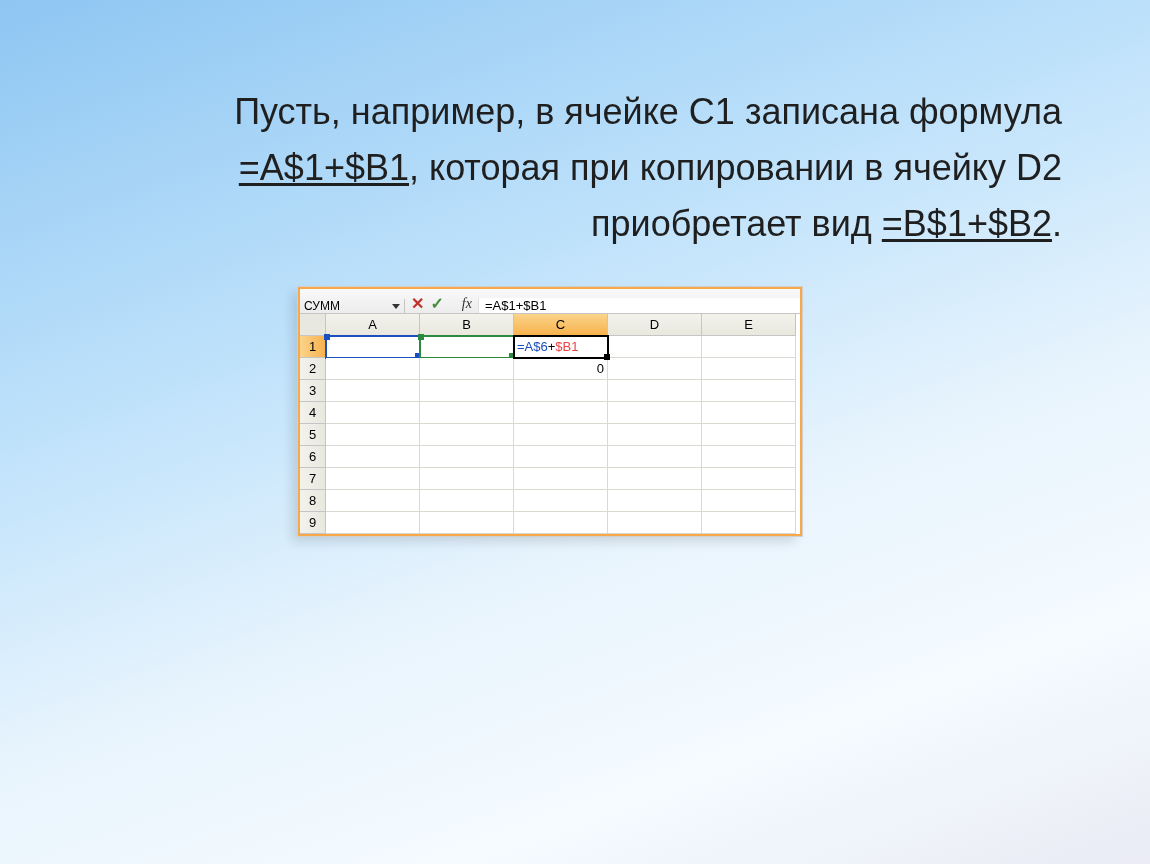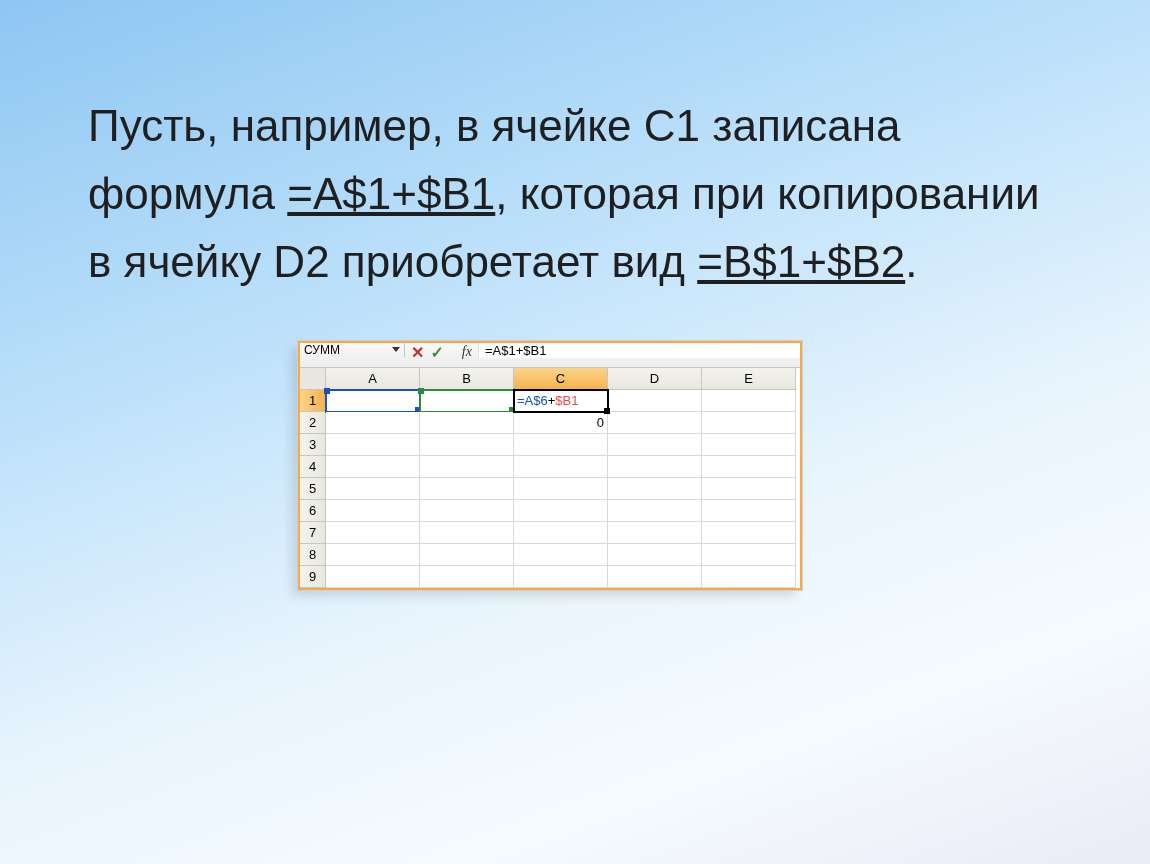--- a/index.html
+++ b/index.html
@@ -19,10 +19,11 @@
     padding: 48px 88px 0 88px;
   }
   .para {
-    font-size: 44px;
+    font-size: 36px;
     line-height: 1.55;
     font-weight: 400;
     color: #1f1f1f;
+    text-align: right;
   }
   .para.second {
     margin-top: 48px;

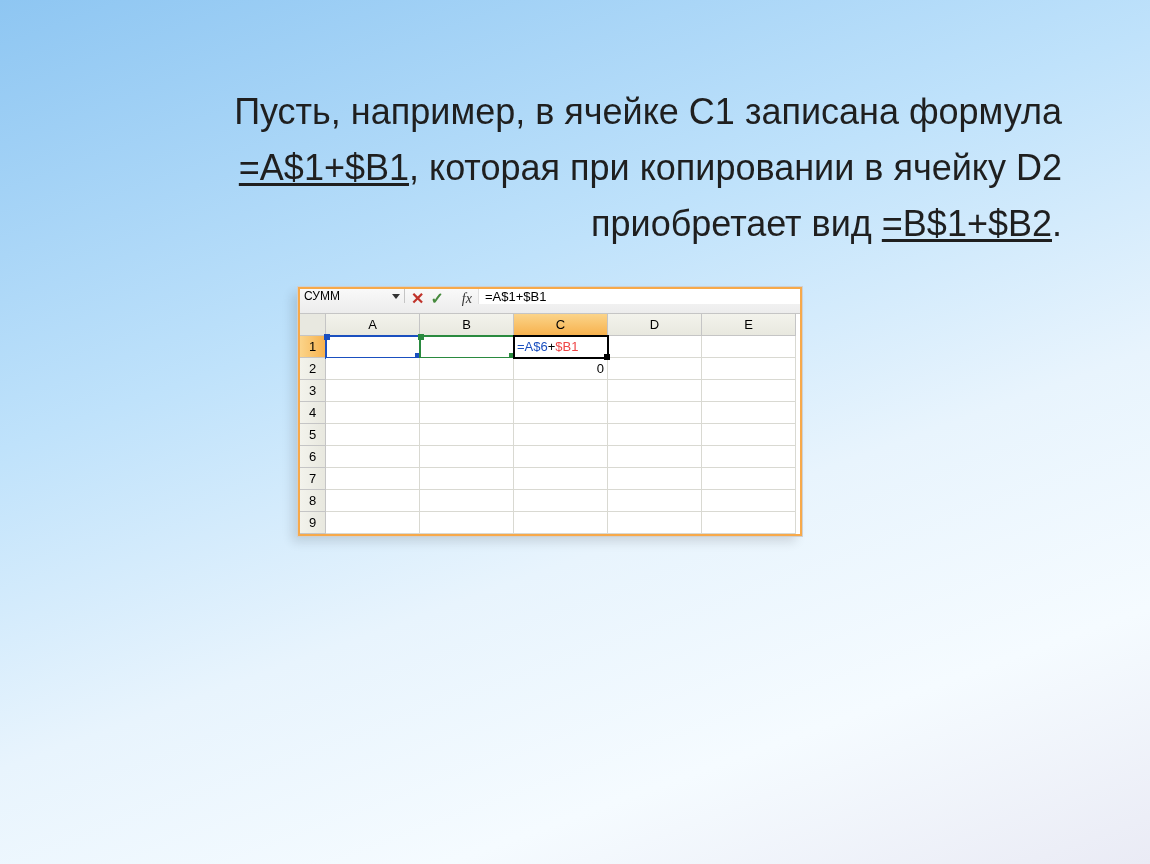--- a/index.html
+++ b/index.html
@@ -47,7 +47,7 @@
 
   .fx-row {
     display: flex;
-    align-items: flex-start;
+    align-items: flex-end;
     height: 24px;
     border-bottom: 1px solid #c5c5c5;
     background: linear-gradient(#f9f9f9,#ececec);

